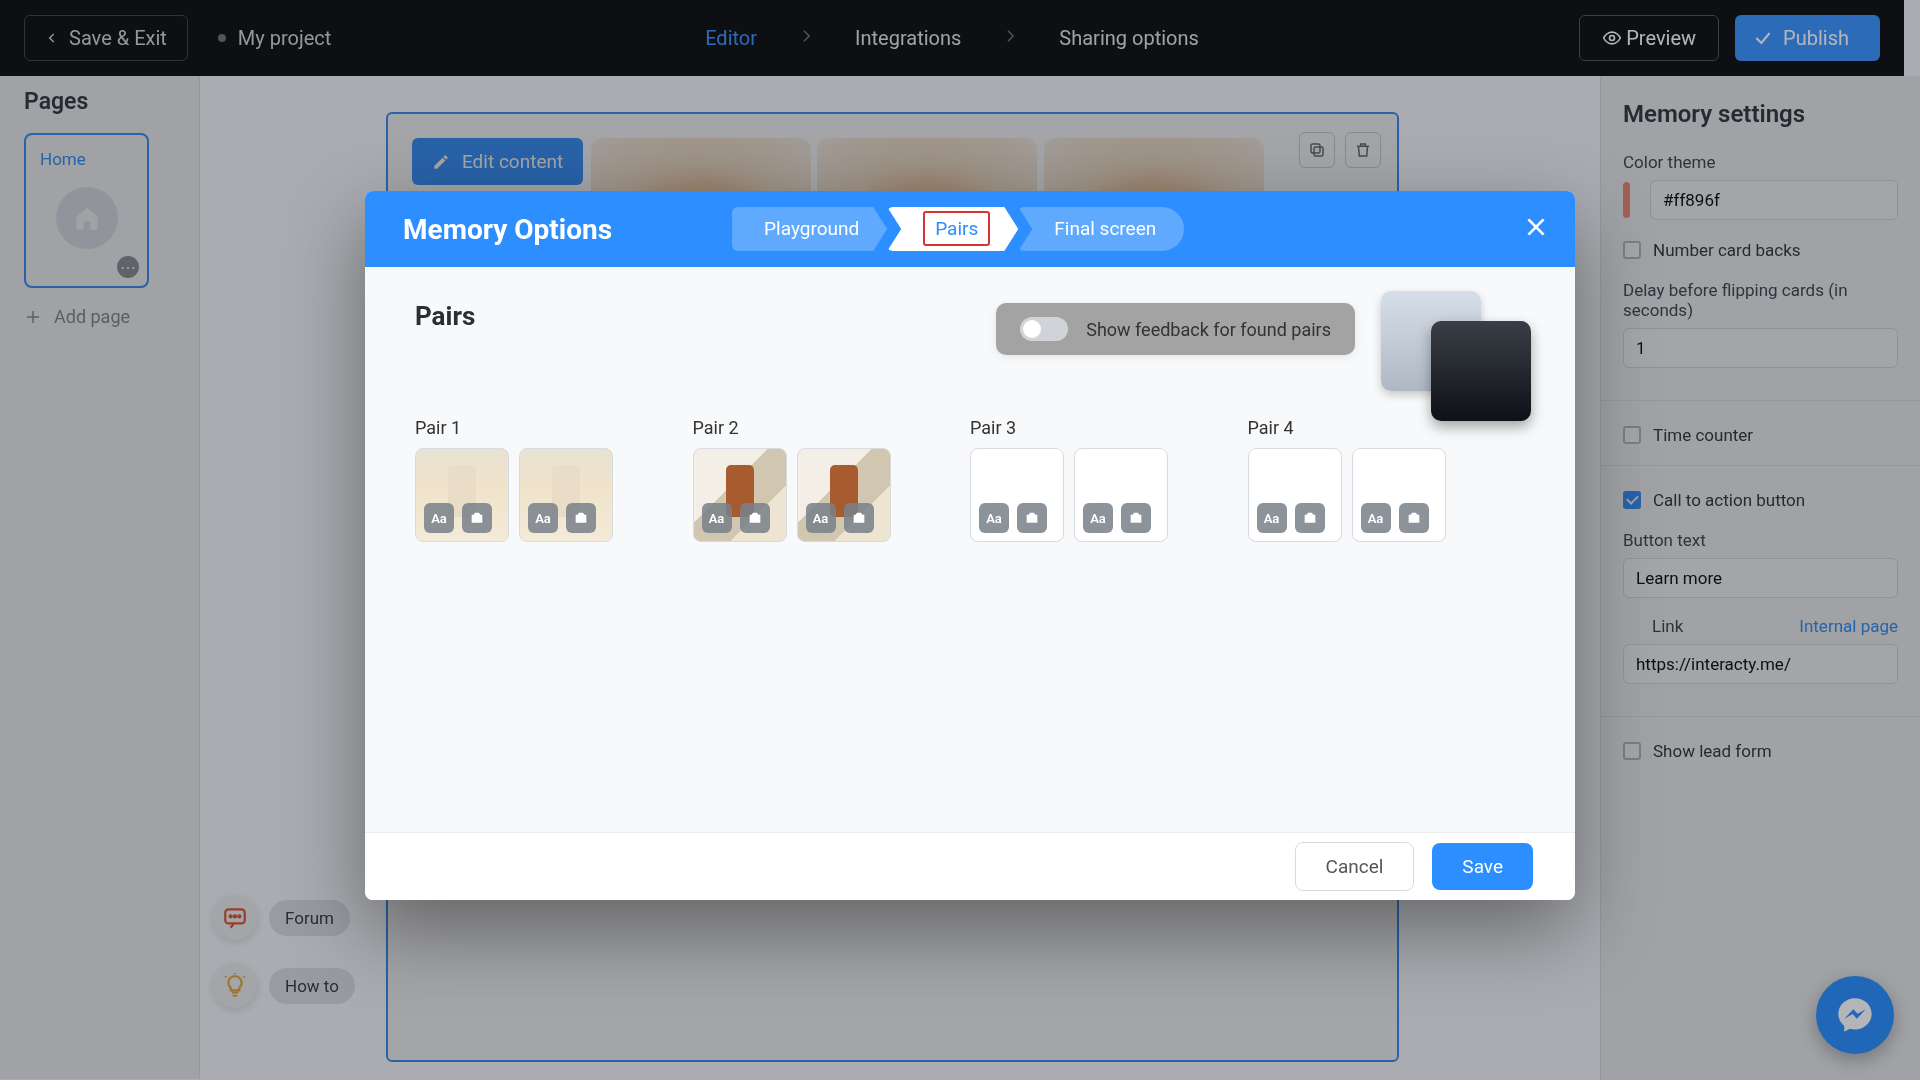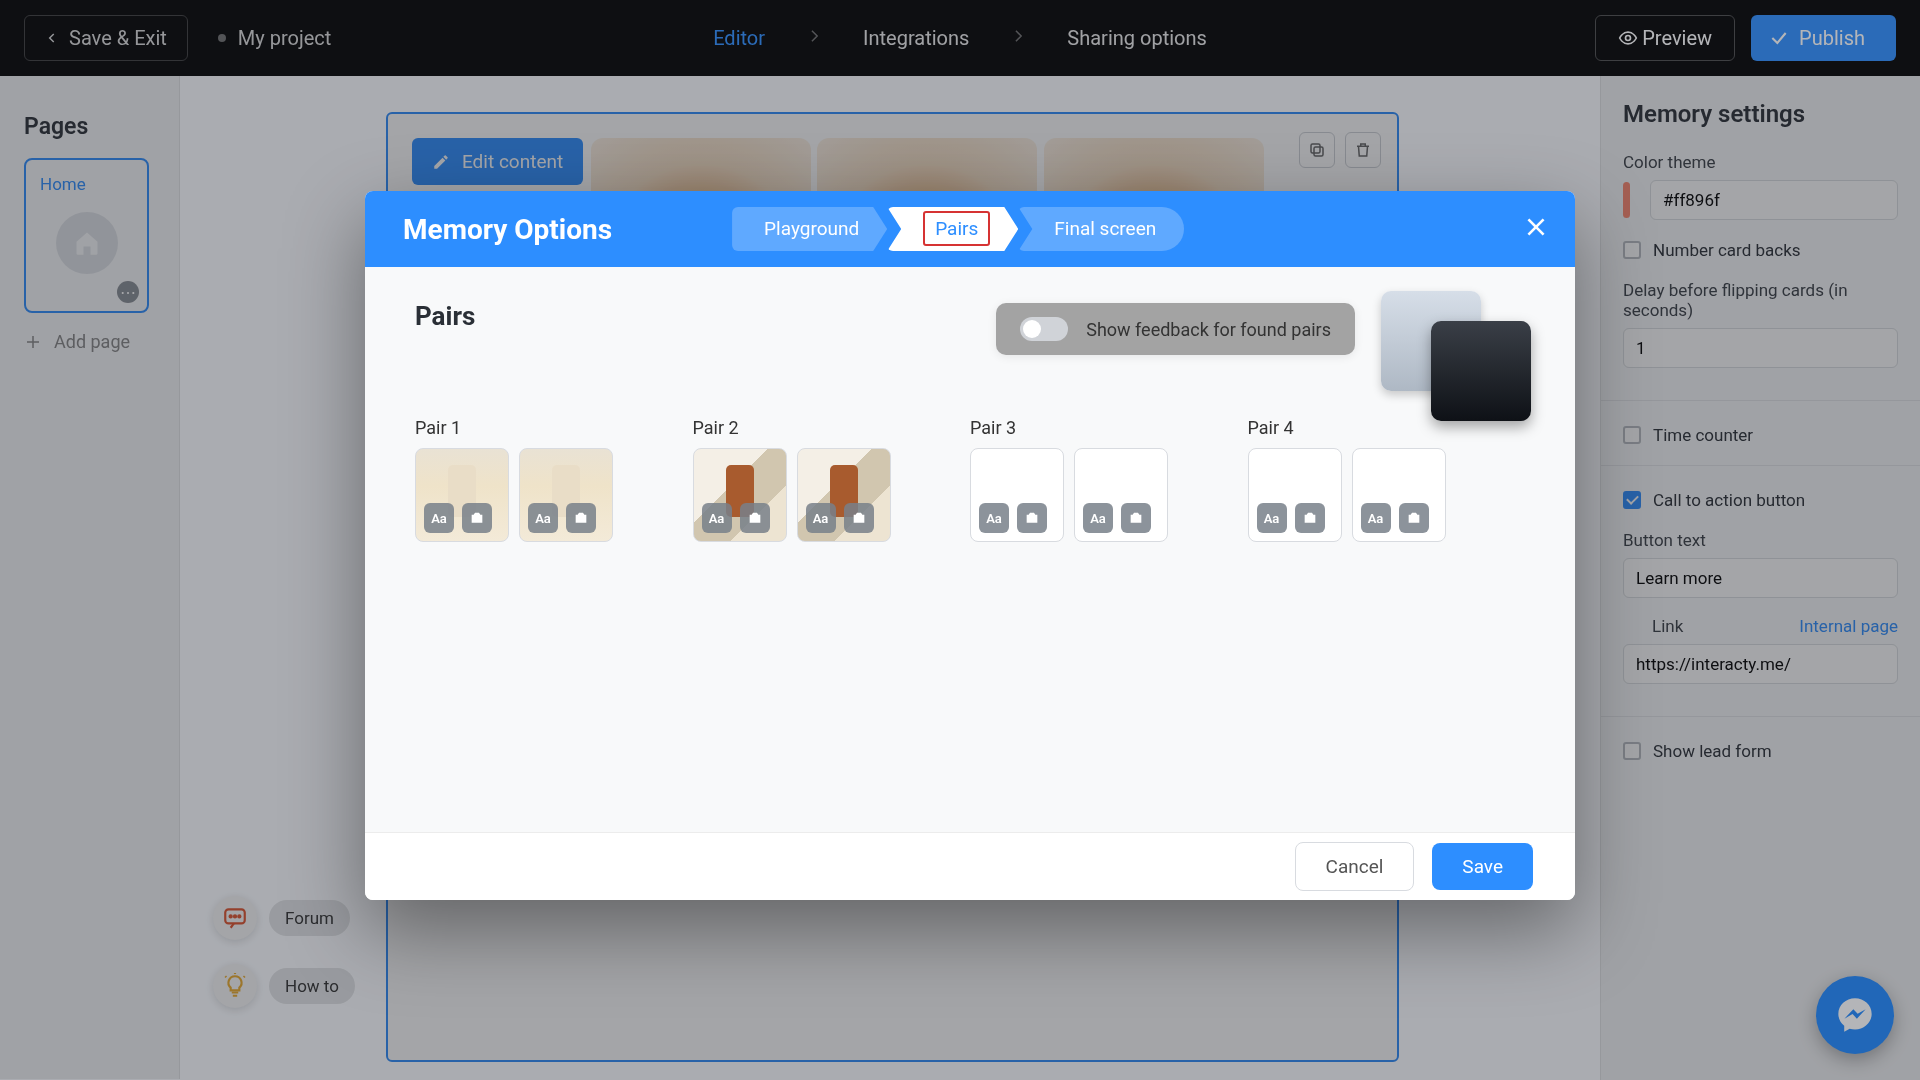--- a/index.html
+++ b/index.html
@@ -5,7 +5,7 @@
   * { box-sizing: border-box; font-family: -apple-system, BlinkMacSystemFont, "Segoe UI", Roboto, Helvetica, Arial, sans-serif; }
   html, body { margin:0; padding:0; width:1920px; height:1080px; overflow:hidden; background:#f0f2f5; }
   
-  .topbar { position:absolute; left:0; top:0; right:0; height:76px; background:#000; display:flex; align-items:center; padding:0 24px; color:#d0d0d0; font-size:20px;}
+  .topbar { position:absolute; left:0; top:0; right:16px; height:76px; background:#000; display:flex; align-items:center; padding:0 24px; color:#d0d0d0; font-size:20px;}
   .save-exit { display:flex; align-items:center; gap:10px; border:1px solid #3a3a3a; border-radius:6px; padding:10px 20px; cursor:pointer; margin-right:30px;}
   .save-exit svg { width:14px; height:14px; stroke:#d0d0d0; }
   .project-dot { width:8px; height:8px; border-radius:50%; background:#6a6a6a; margin-right:12px;}

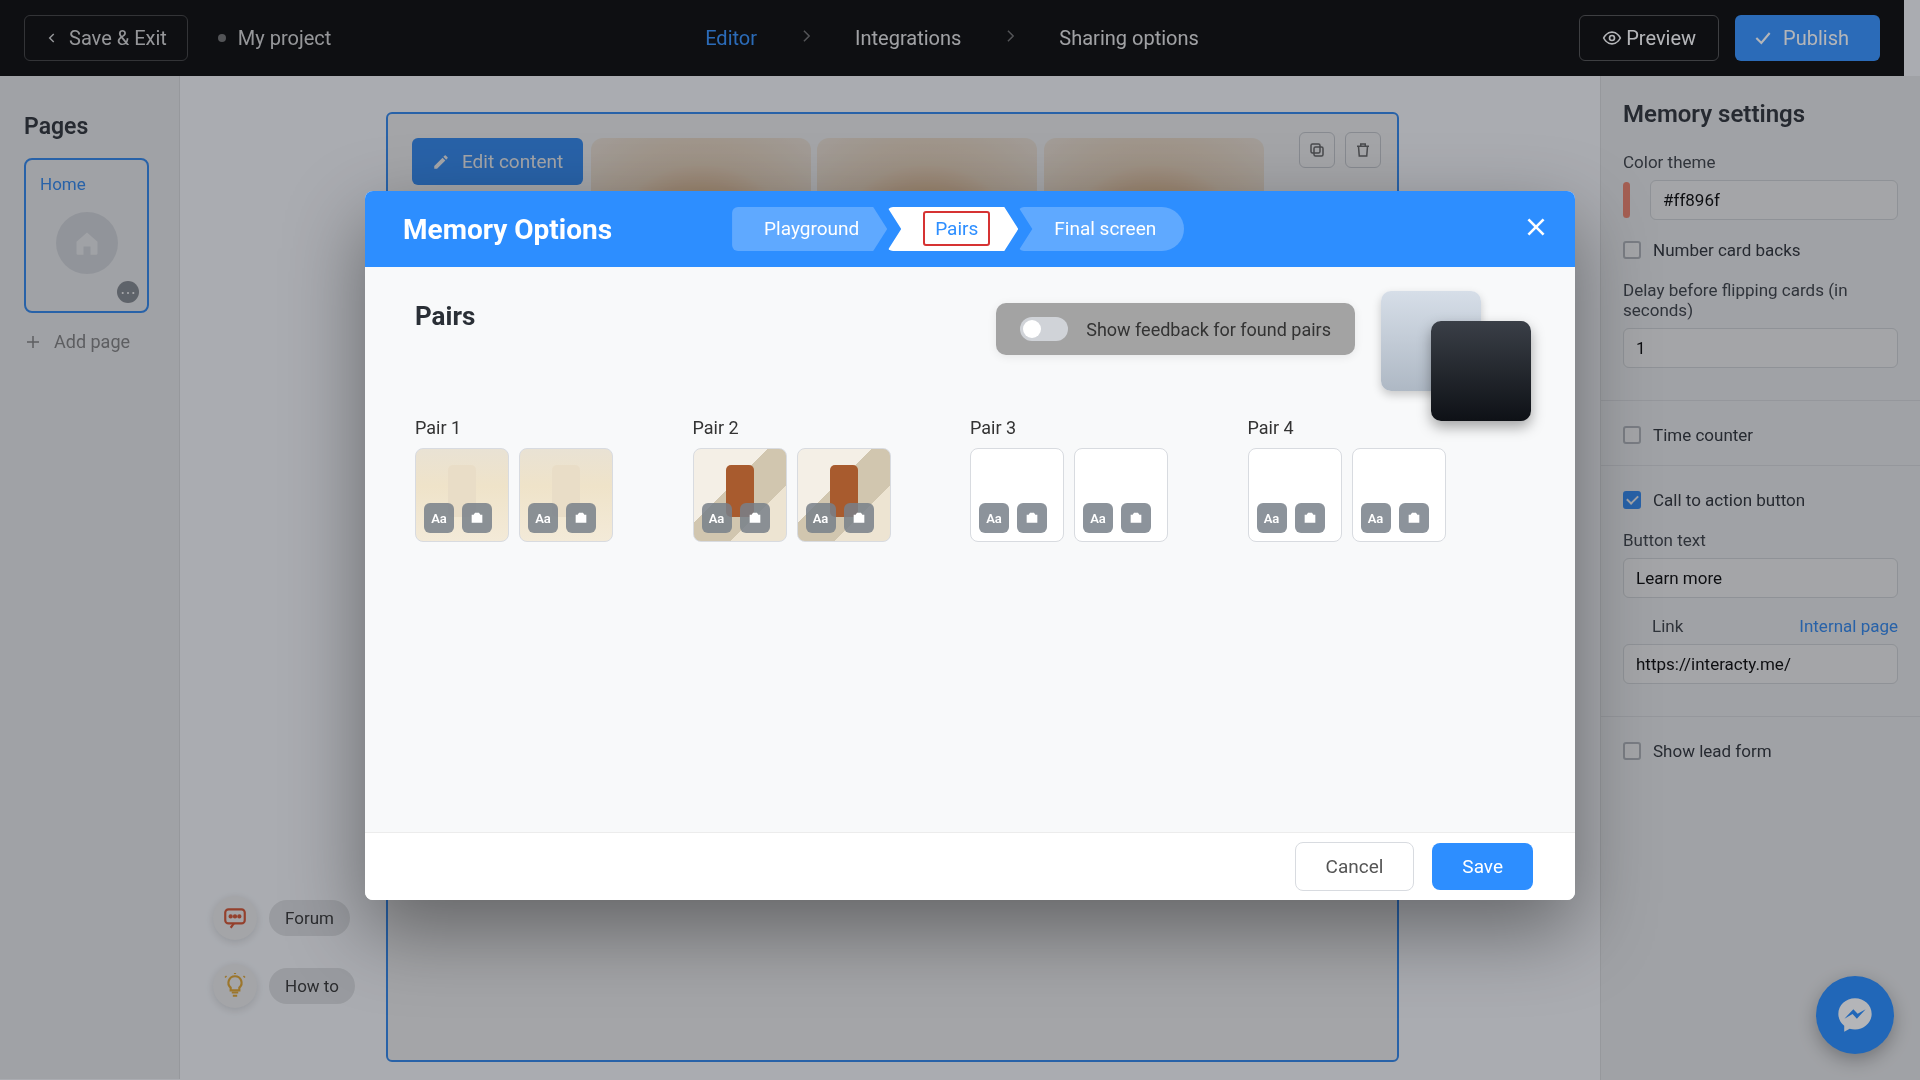--- a/index.html
+++ b/index.html
@@ -19,7 +19,7 @@
   .publish-btn svg, .preview-btn svg { width:20px; height:20px; }
 
   
-  .left-panel { position:absolute; left:0; top:76px; width:180px; bottom:1px; background:#fafbfc; border-right:1px solid #e8eaed; padding:33px 24px 0; }
+  .left-panel { position:absolute; left:0; top:76px; width:200px; bottom:1px; background:#fafbfc; border-right:1px solid #e8eaed; padding:8px 24px 0; }
   .left-panel h4 { margin:4px 0 18px; font-size:23px; font-weight:600; color:#2a2f36; }
   .page-thumb { width:125px; height:155px; border:2px solid #2d8eff; border-radius:8px; position:relative; padding:14px; cursor:pointer;}
   .page-thumb .home-circle { width:62px; height:62px; background:#e0e4e9; border-radius:50%; position:absolute; left:50%; top:55%; transform:translate(-50%,-50%); display:flex; align-items:center; justify-content:center;}

